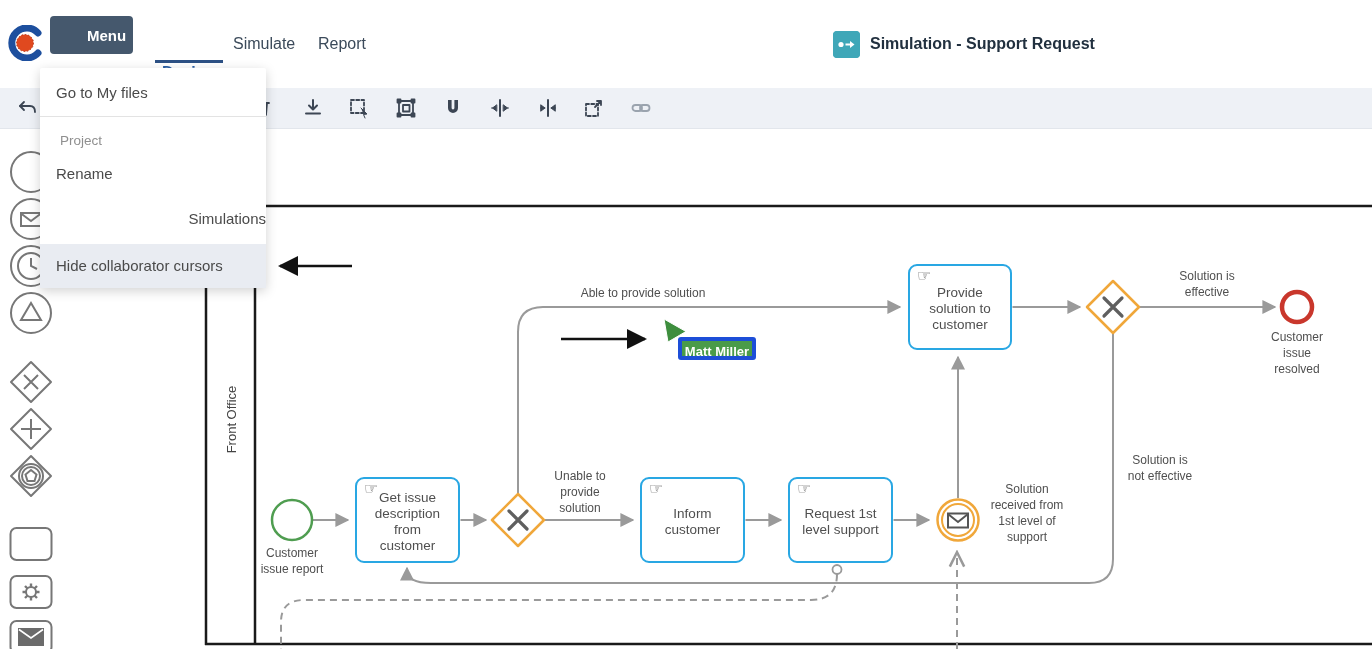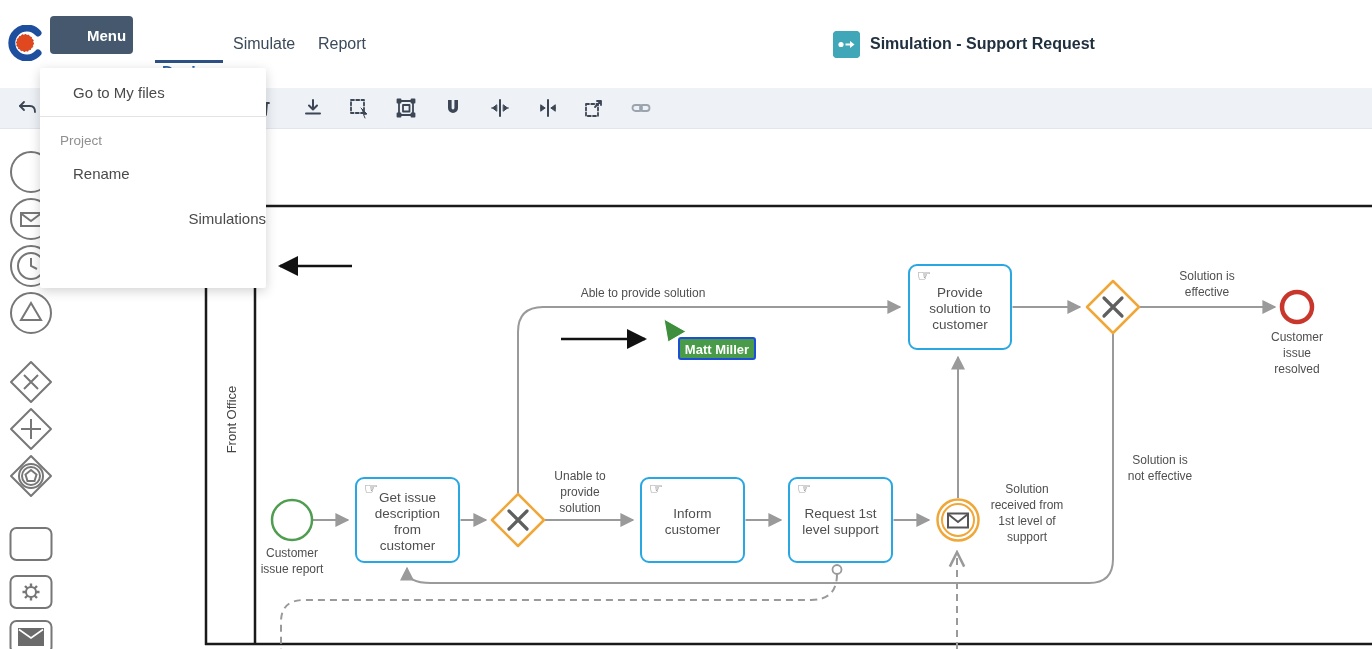--- a/index.html
+++ b/index.html
@@ -58,7 +58,7 @@
     position:absolute;left:40px;top:68px;width:226px;height:220px;background:#fff;
     box-shadow:0 3px 12px rgba(0,0,0,.18);border-radius:2px;z-index:20;
   }
-  .menu-item{position:absolute;left:0;width:100%;padding-left:33px;box-sizing:border-box;
+  .menu-item{position:absolute;left:0;width:100%;padding-left:16px;box-sizing:border-box;
     font-size:15px;color:#4a4a4a;cursor:pointer;}
   .menu-sep{position:absolute;left:0;top:48px;width:100%;height:1px;background:#e3e3e3;}
   .menu-section{position:absolute;left:0;top:58px;height:30px;line-height:30px;width:100%;

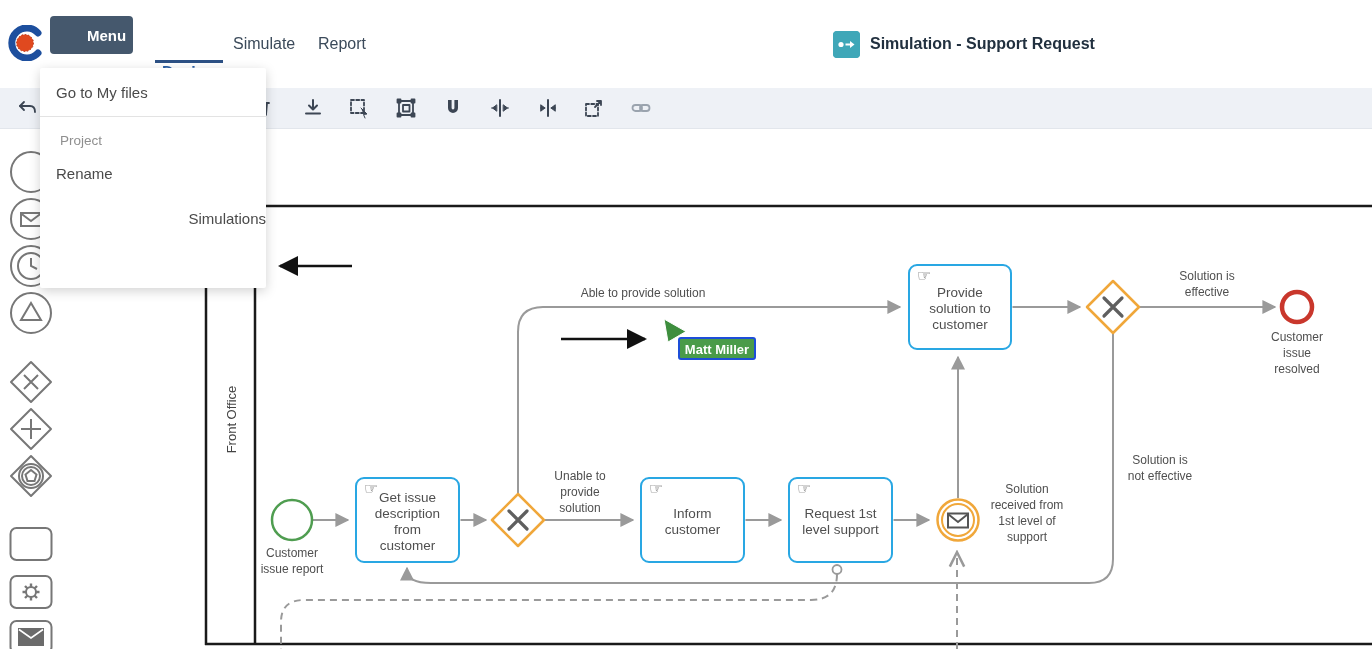--- a/index.html
+++ b/index.html
@@ -341,6 +341,7 @@
   <div class="menu-section">Project</div>
   <div class="menu-item mi-rename">Rename</div>
   <div class="menu-item mi-sim">Simulations</div>
+  <div class="menu-item mi-hide">Hide collaborator cursors</div>
 </div>
 
 <svg class="annot" width="1372" height="649">

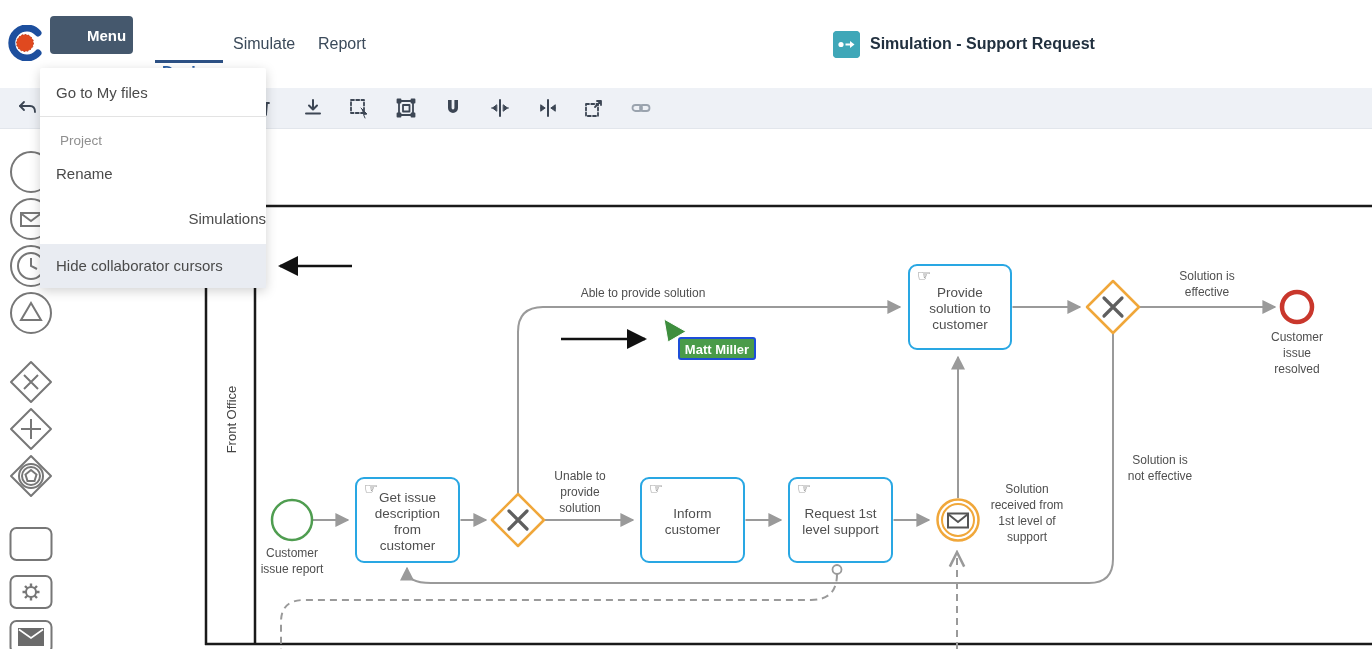--- a/index.html
+++ b/index.html
@@ -50,7 +50,7 @@
   .collab{position:absolute;z-index:4;}
   .collab-badge{
     position:absolute;left:678px;top:337px;width:78px;height:23px;border-radius:3px;
-    background:#4a9b49;border:2px solid #1d4ed8;box-sizing:border-box;
+    background:#4a9b49;border:4px solid #1d4ed8;box-sizing:border-box;
     color:#fff;font-size:13px;font-weight:700;text-align:center;line-height:21px;z-index:4;
   }
   

